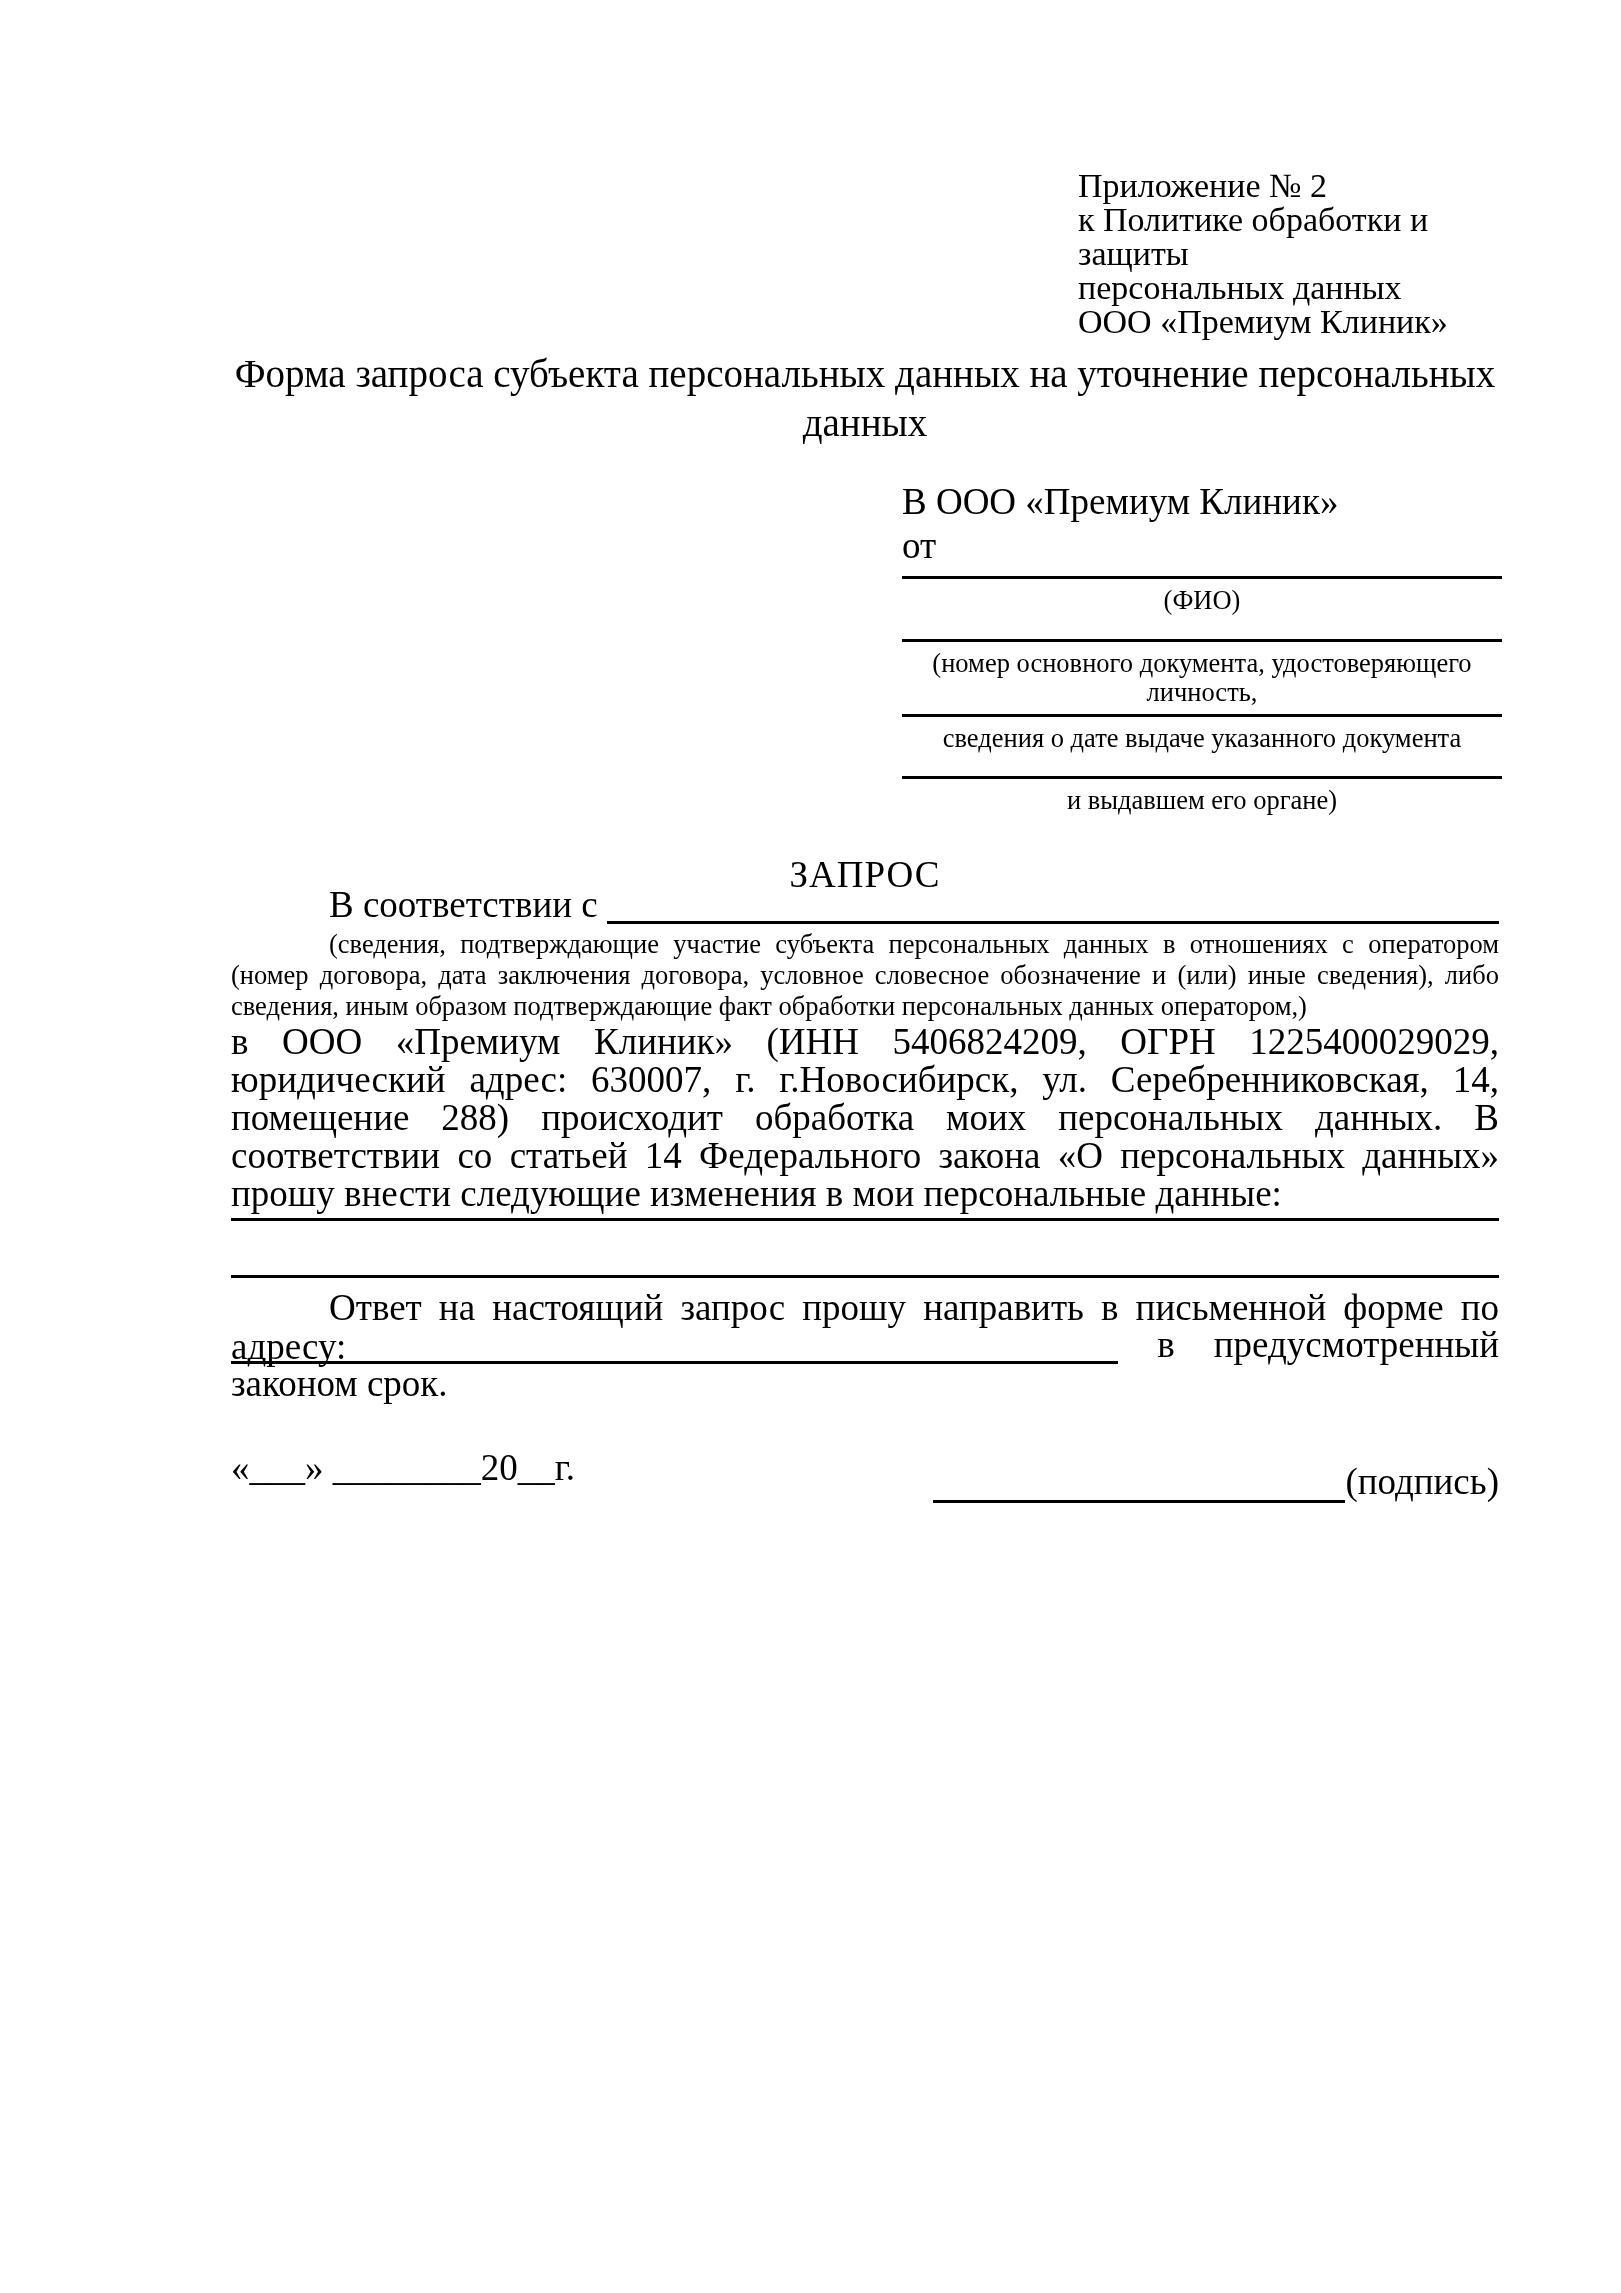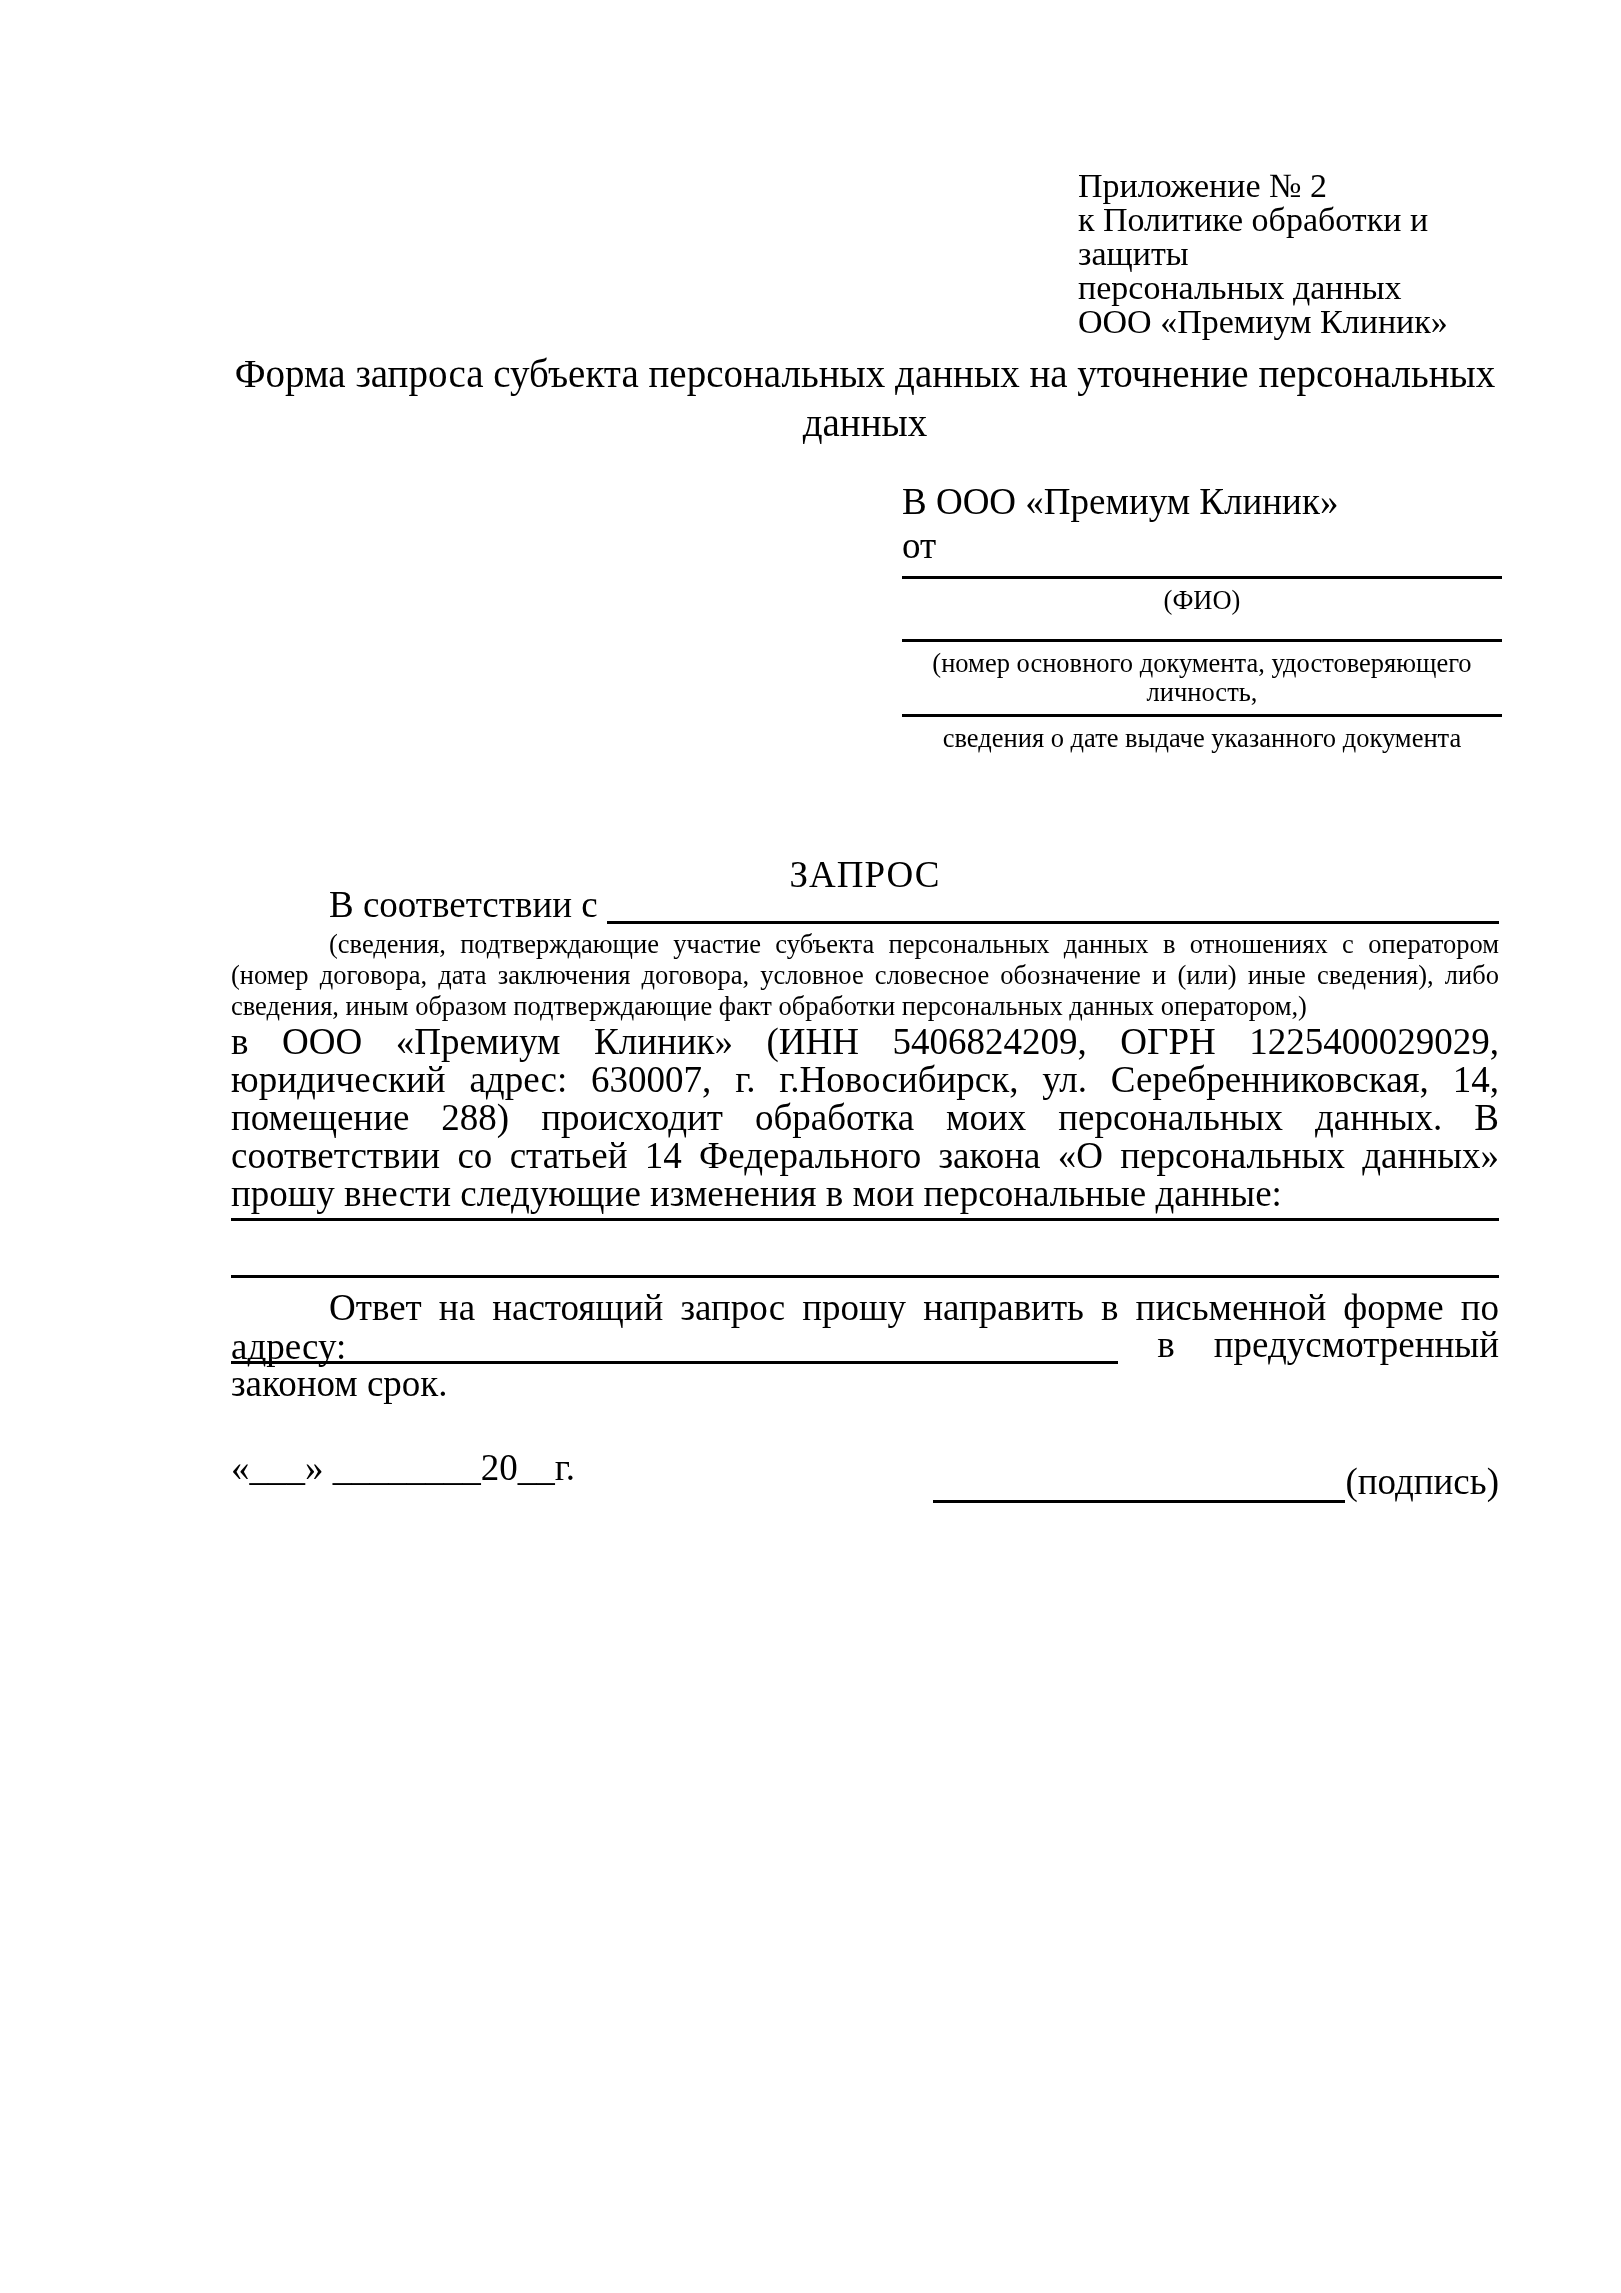--- a/index.html
+++ b/index.html
@@ -123,6 +123,9 @@
   <div class="abs addr-field f3">
     <span>сведения о дате выдаче указанного документа</span>
   </div>
+  <div class="abs addr-field f4">
+    <span>и выдавшем его органе)</span>
+  </div>
 
   <div class="abs zapros">ЗАПРОС</div>
 

